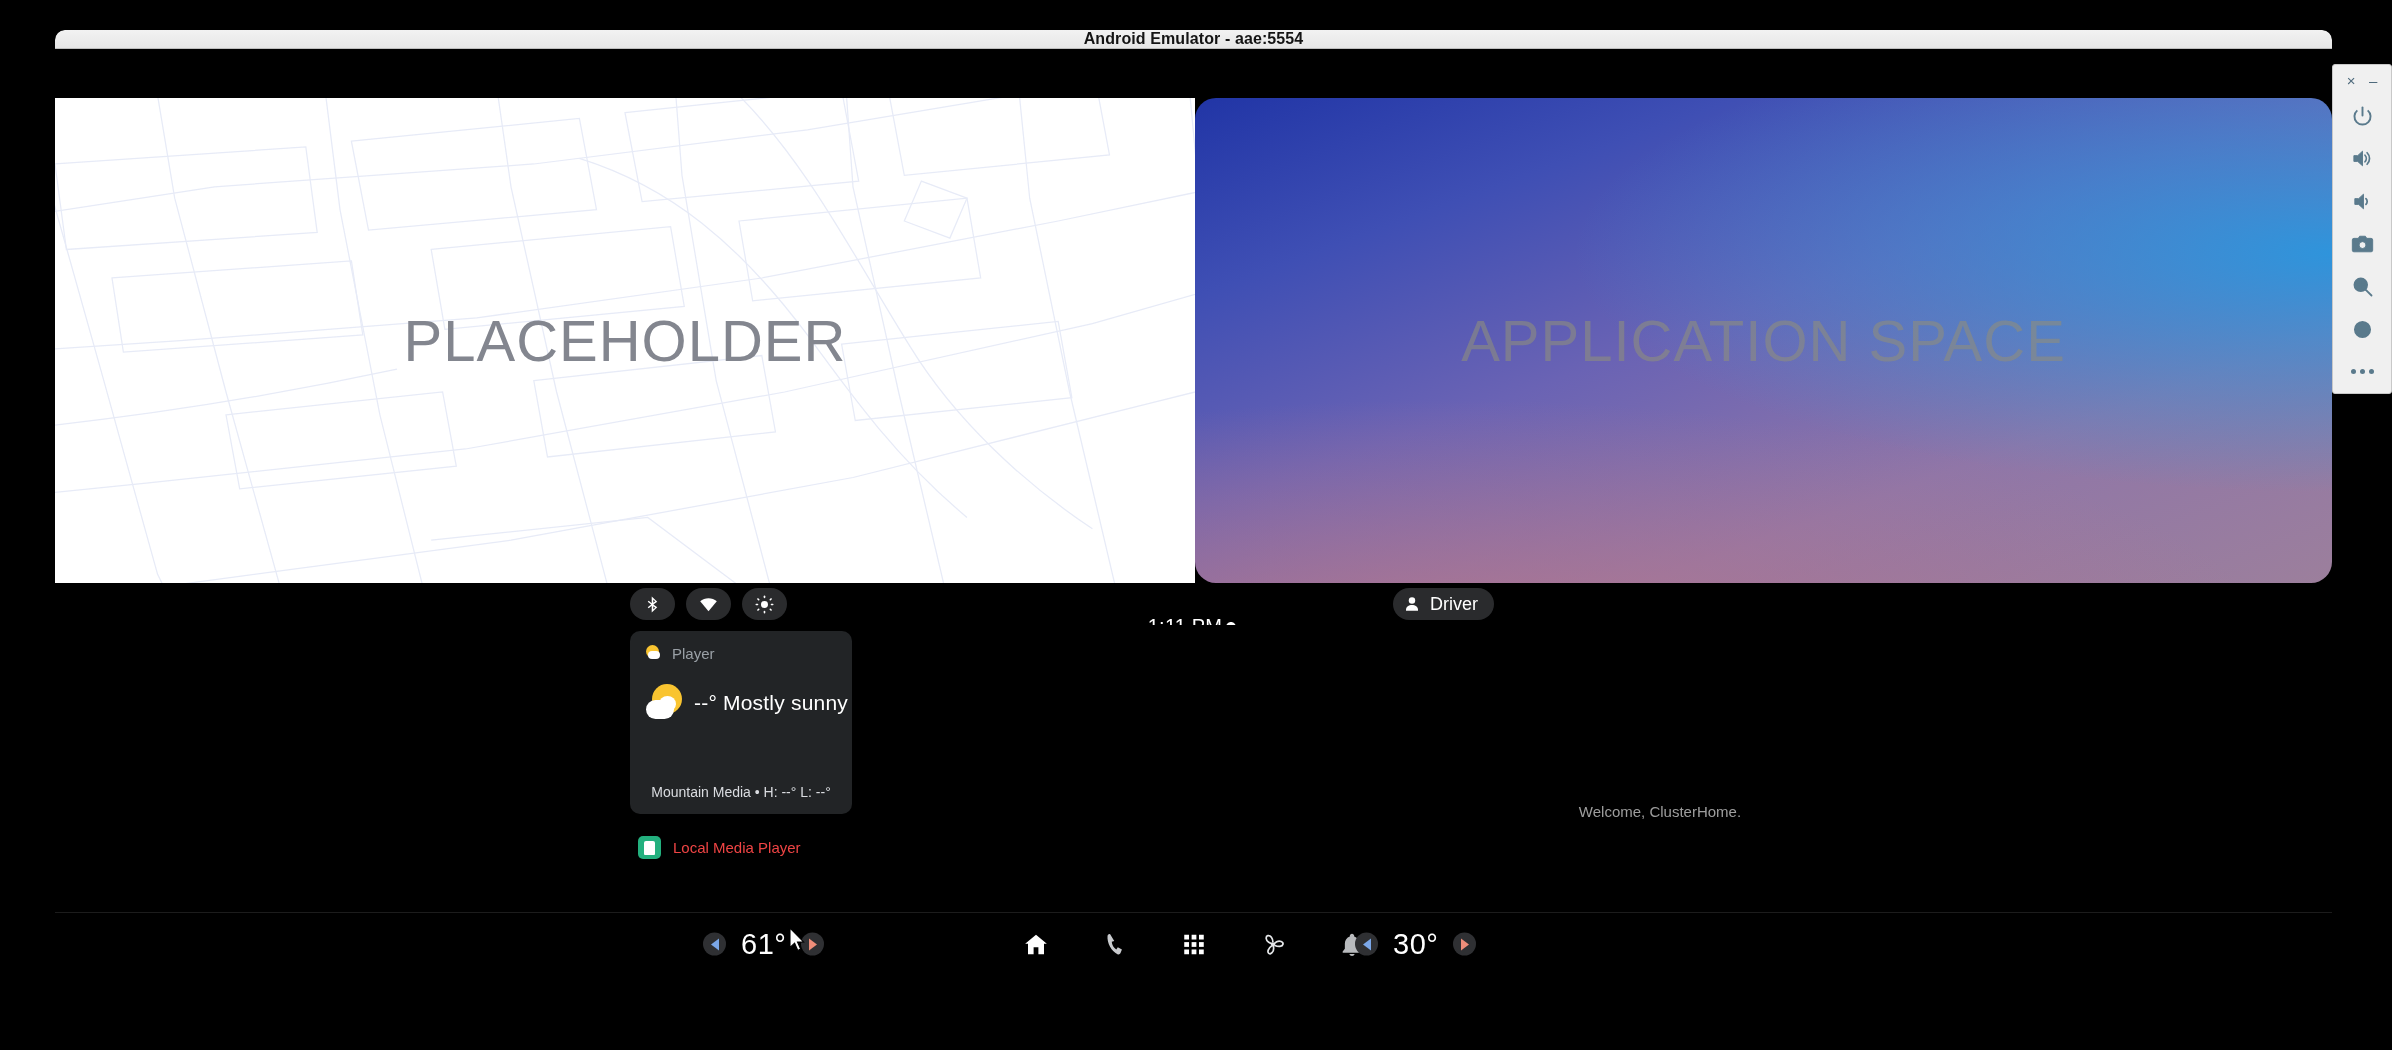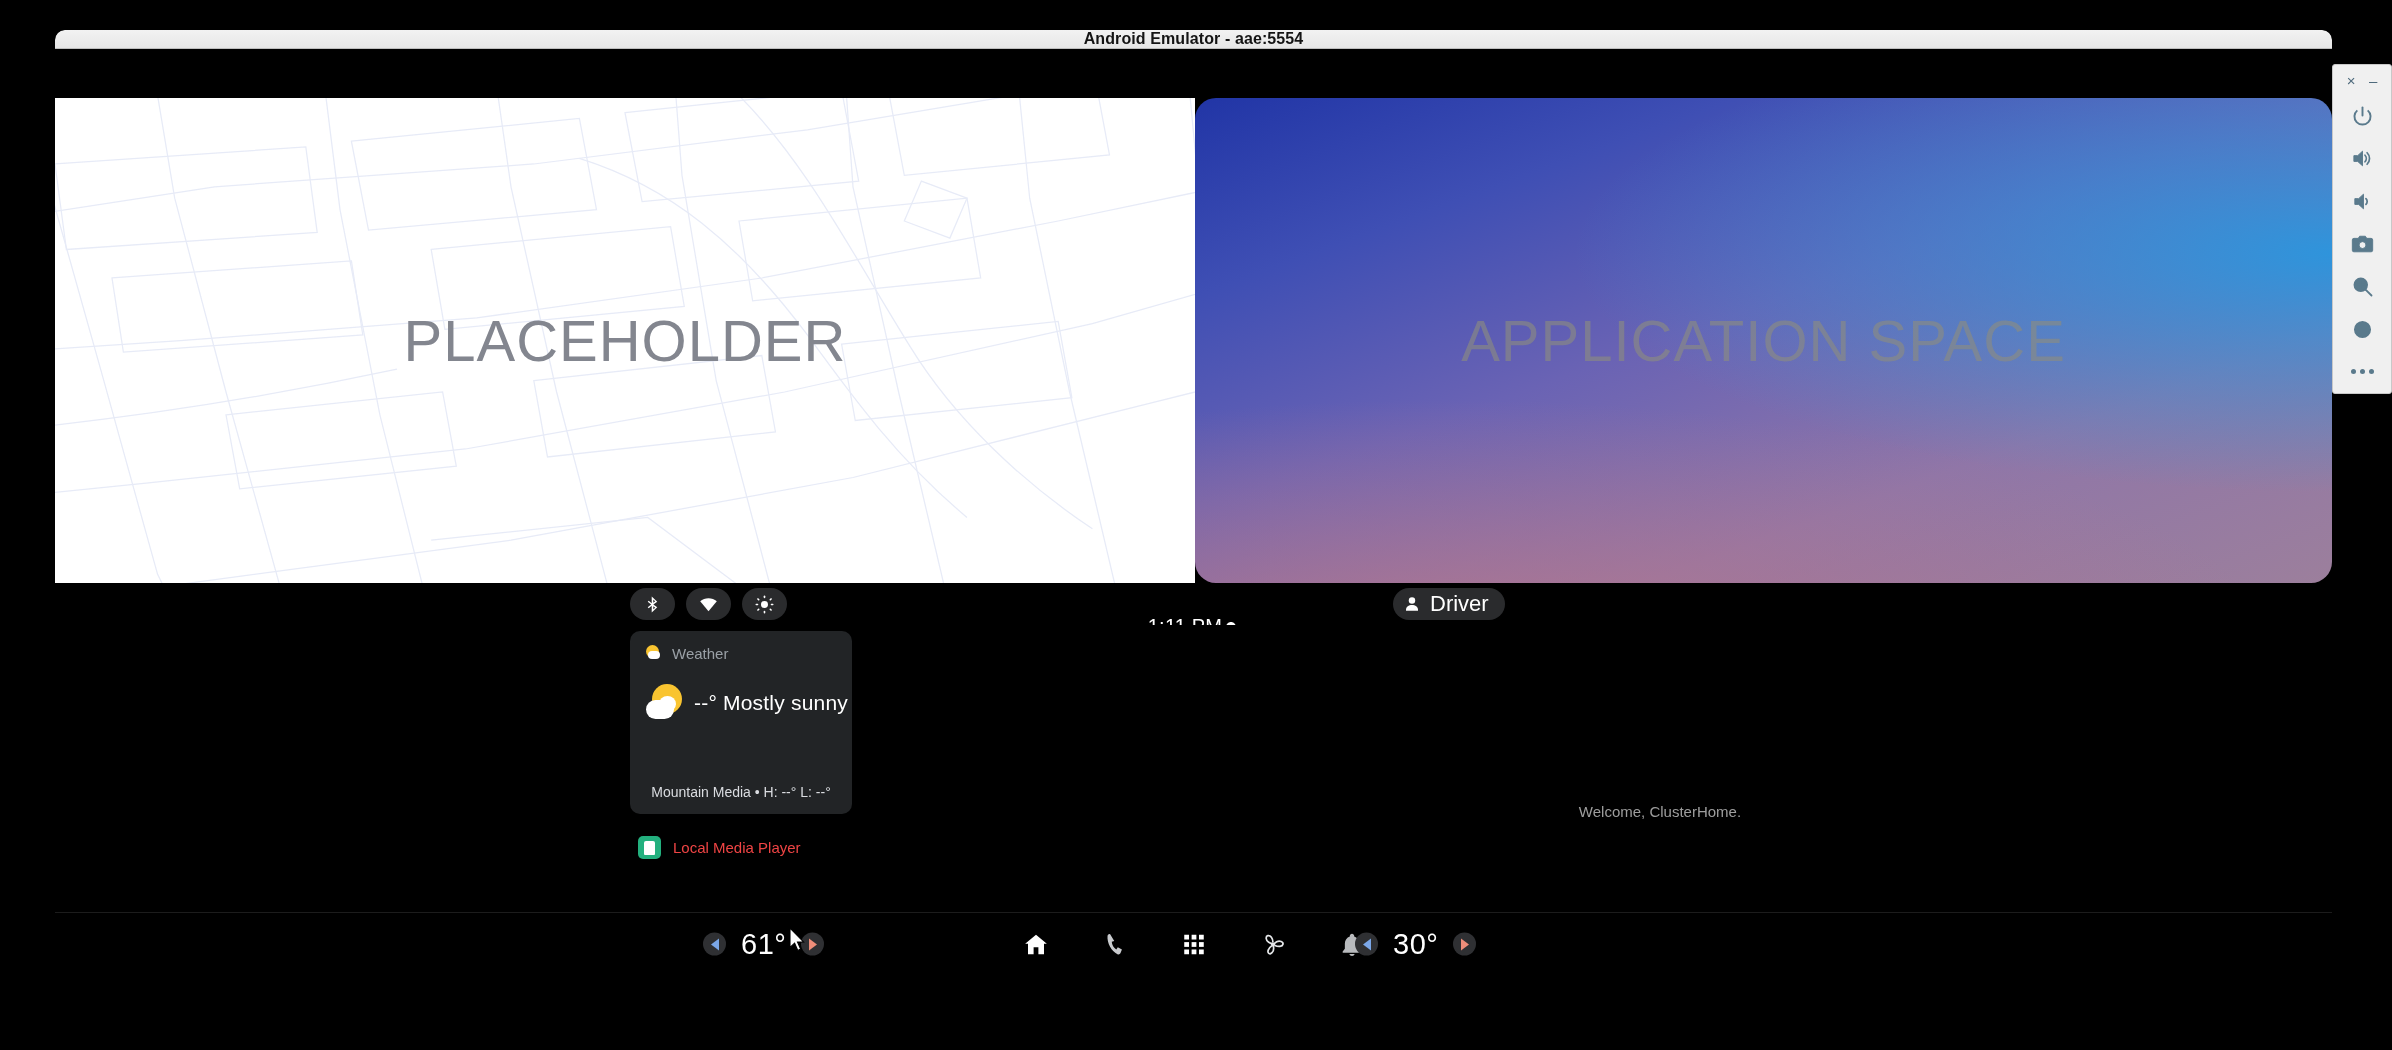--- a/index.html
+++ b/index.html
@@ -94,7 +94,7 @@
     display:flex; align-items:center; gap:9px;
   }
   .profile-btn svg{ width:18px; height:18px; fill:#fff; }
-  .profile-label{ font-size:22px; color:#fff; }
+  .profile-label{ font-size:18px; color:#fff; }
 
   
   .content{ position:absolute; left:0; top:558px; width:2277px; height:350px; background:#000; }

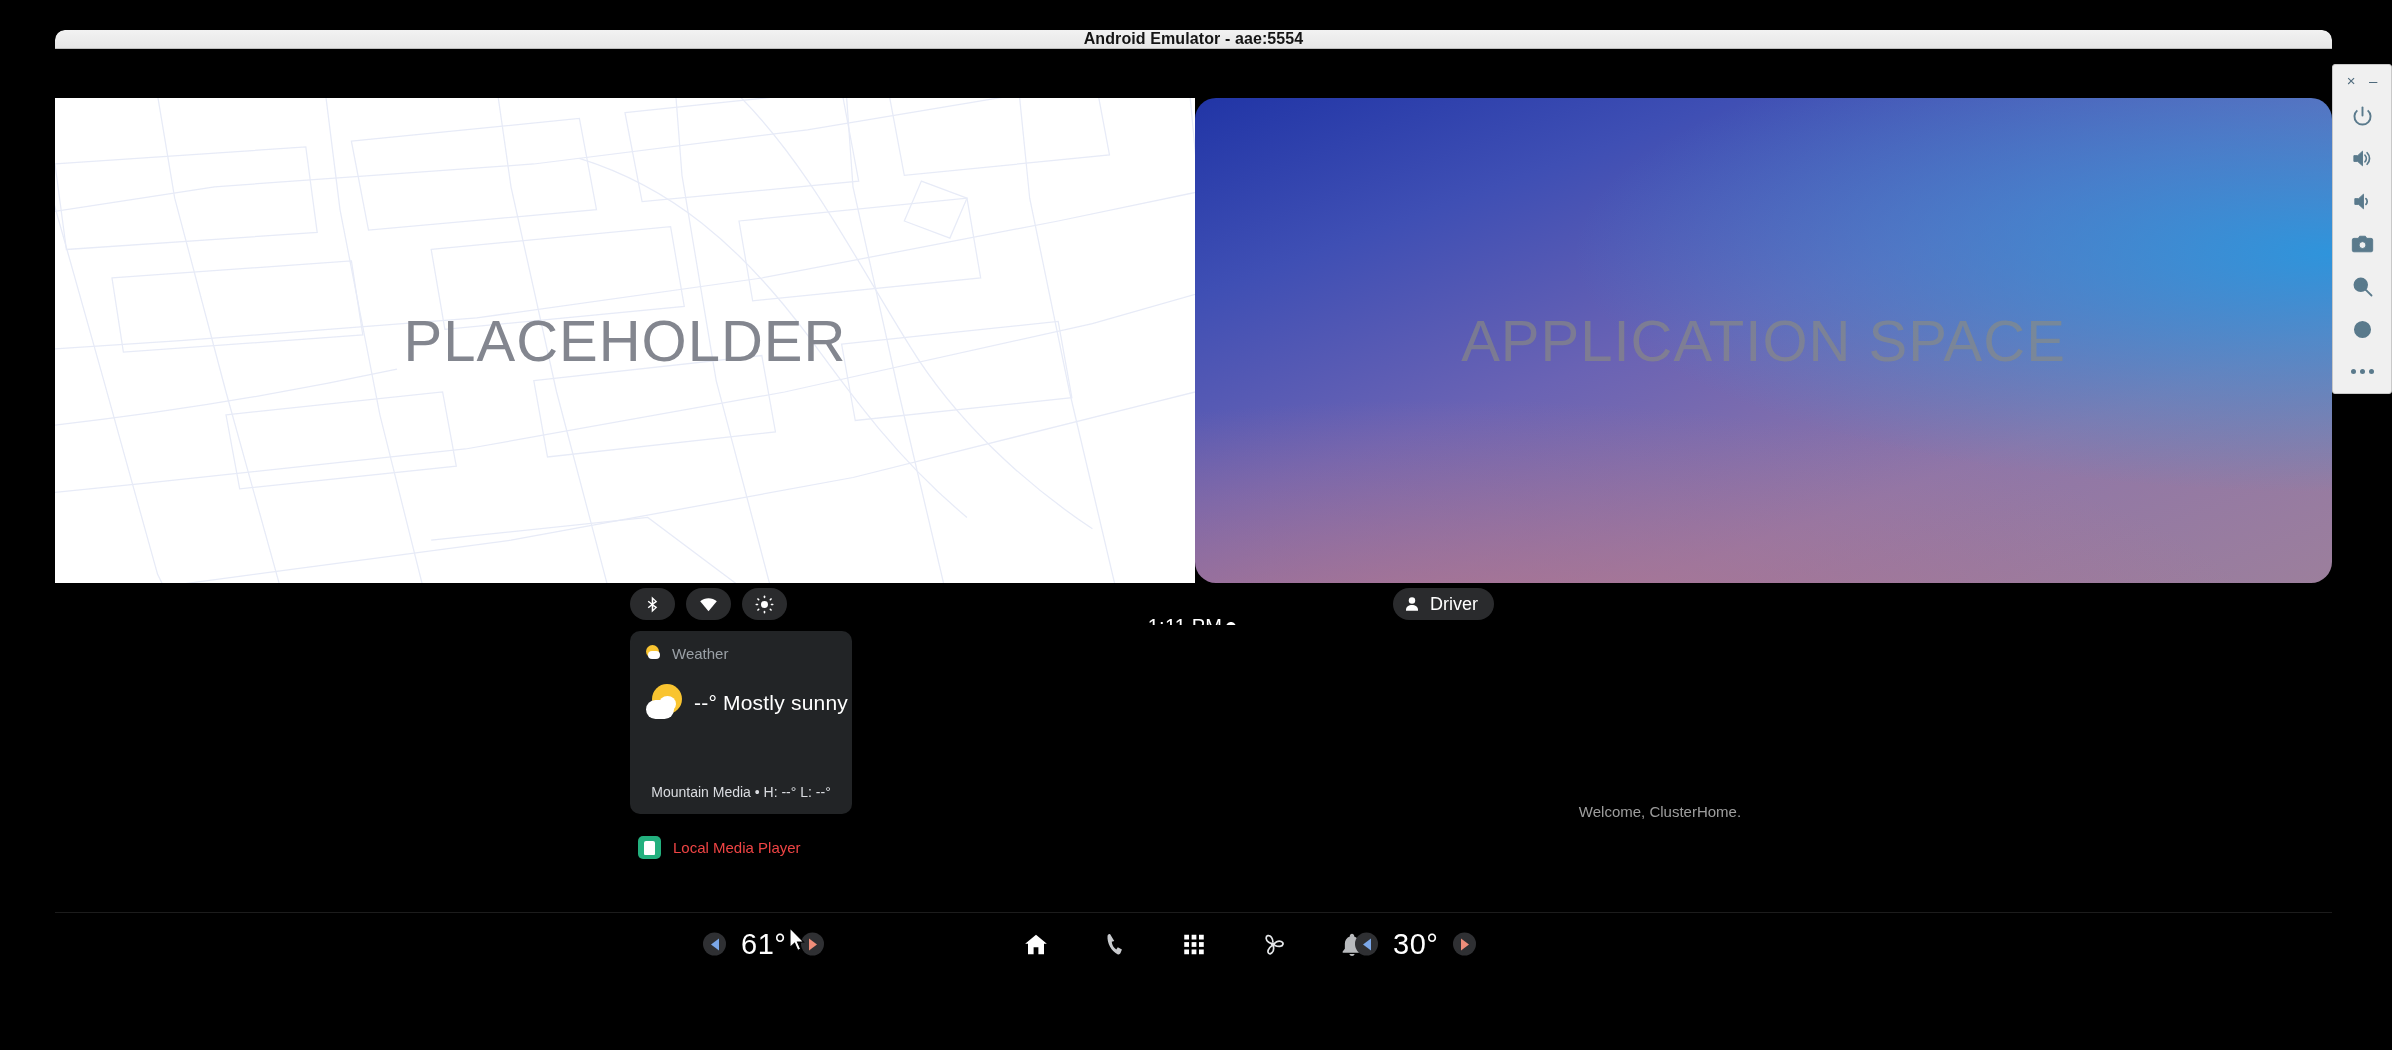--- a/index.html
+++ b/index.html
@@ -295,7 +295,7 @@
                 <i class="s"></i>
                   <i class="c"></i>
               </span>
-              <span class="wc-head-label">Weather</span>
+              <span class="wc-head-label">Player</span>
             </div>
             <div class="wc-main">
               <span class="sun-big">

